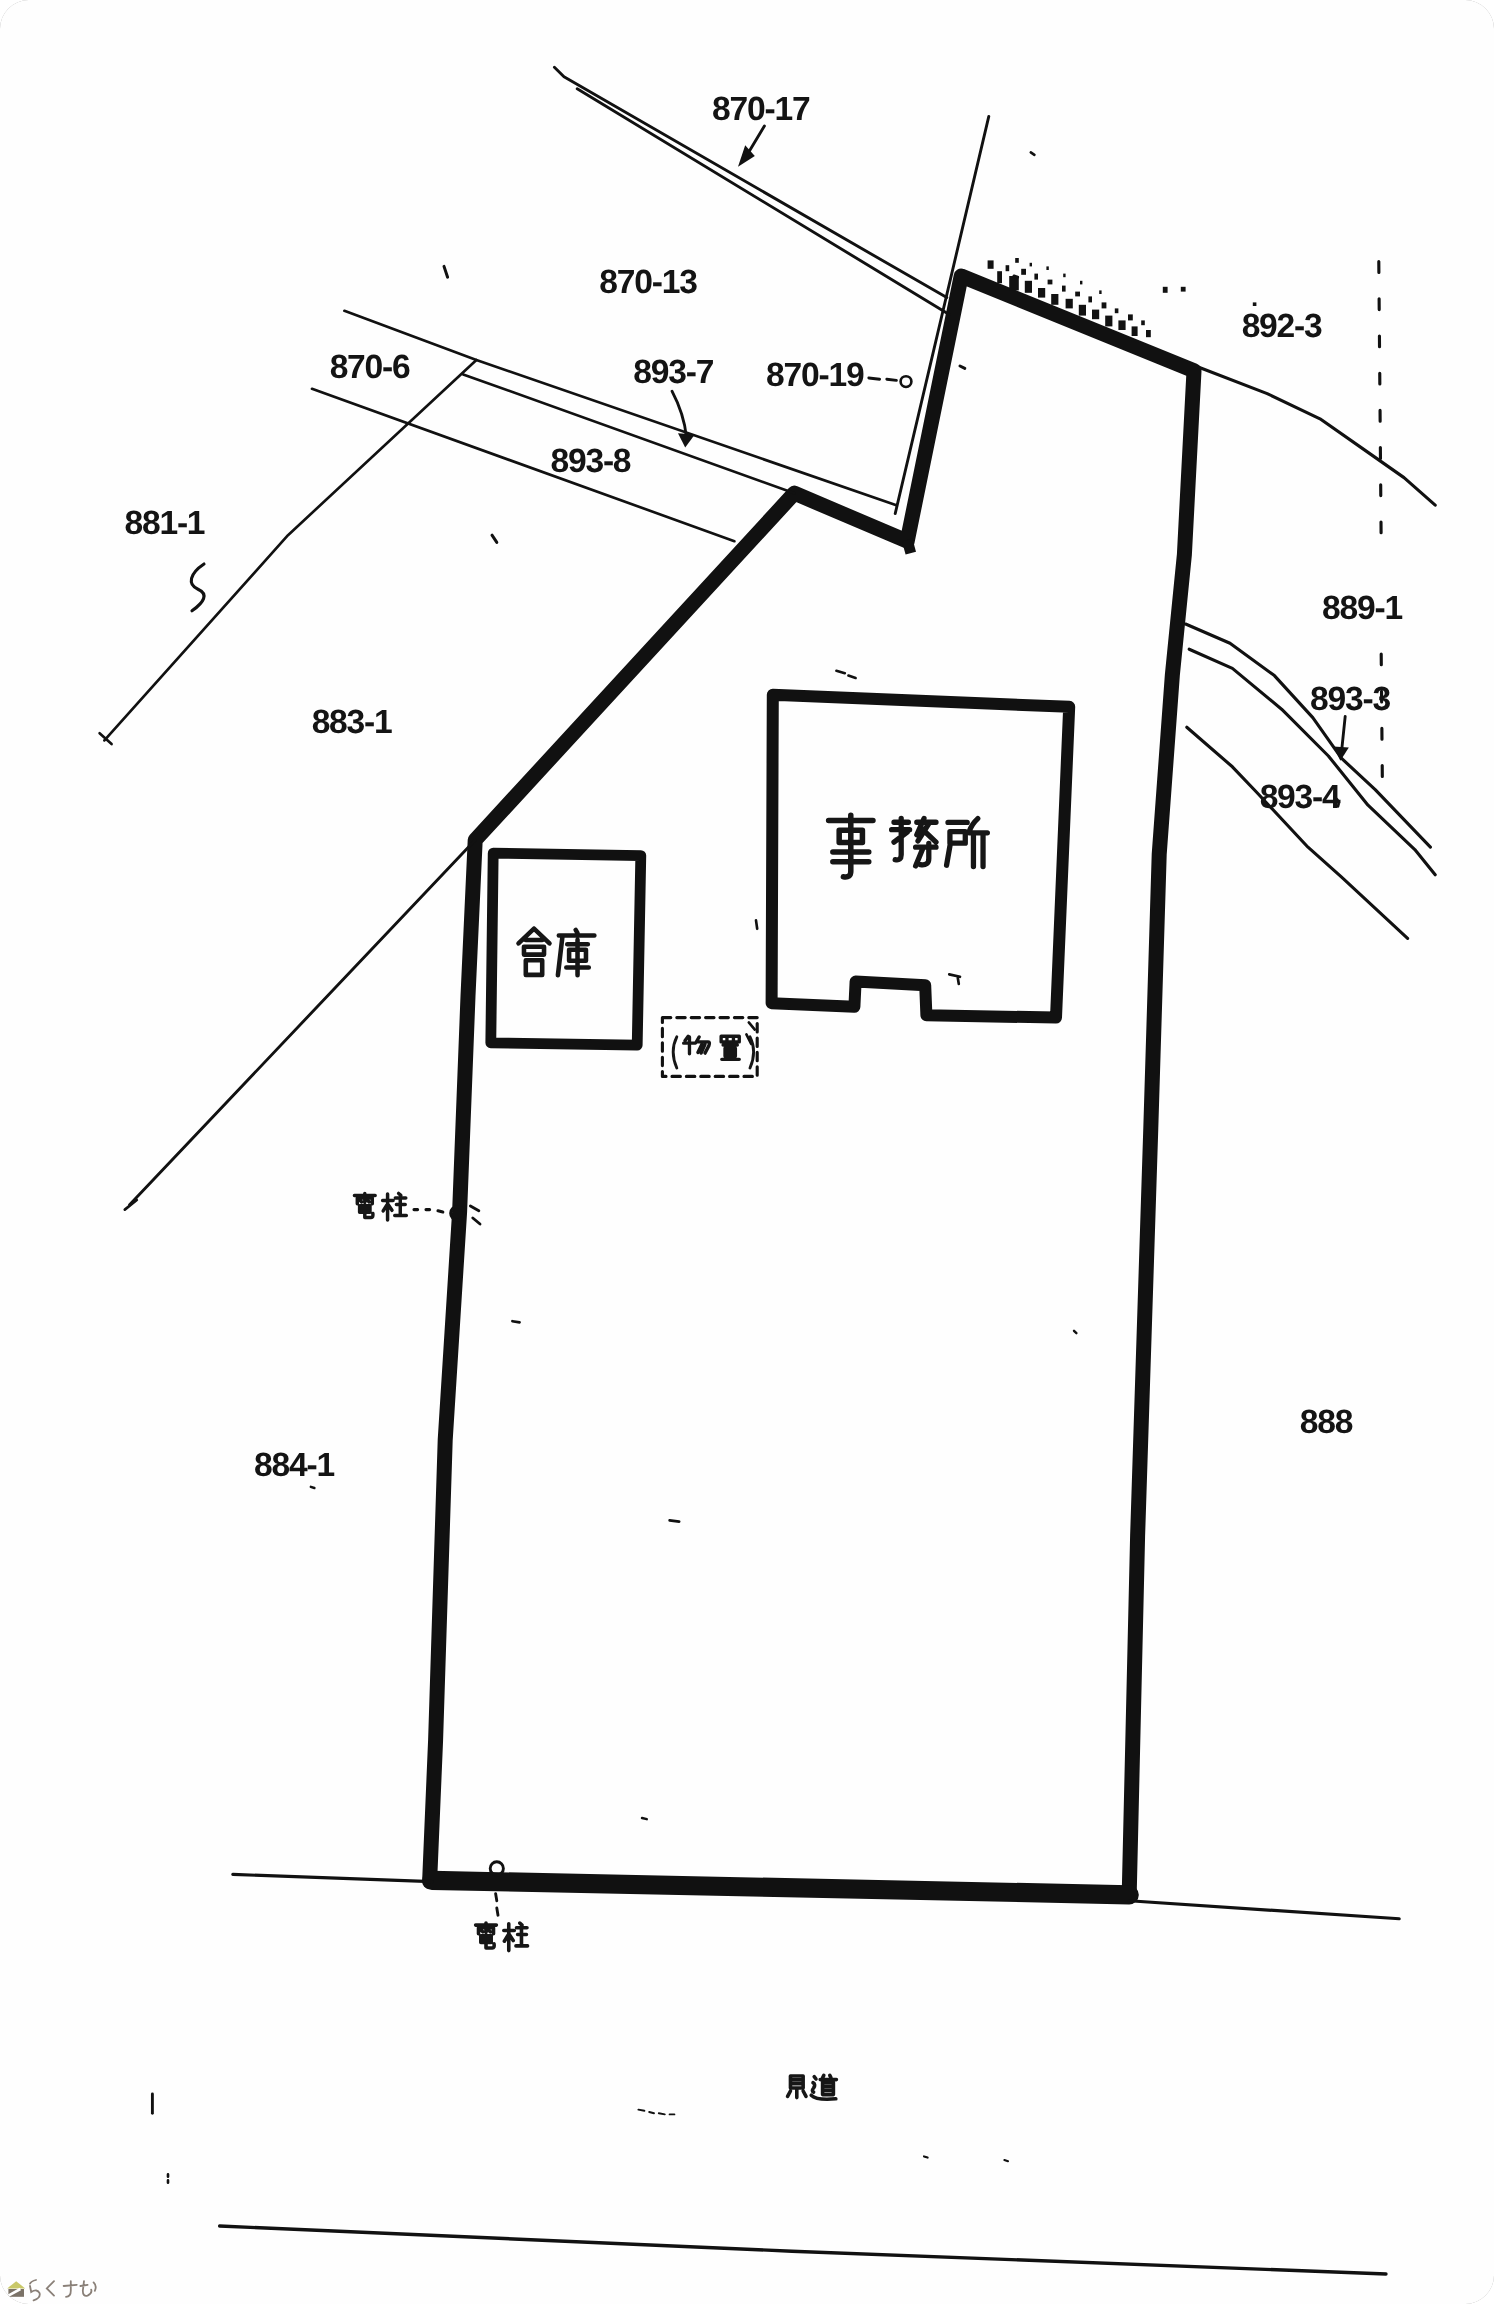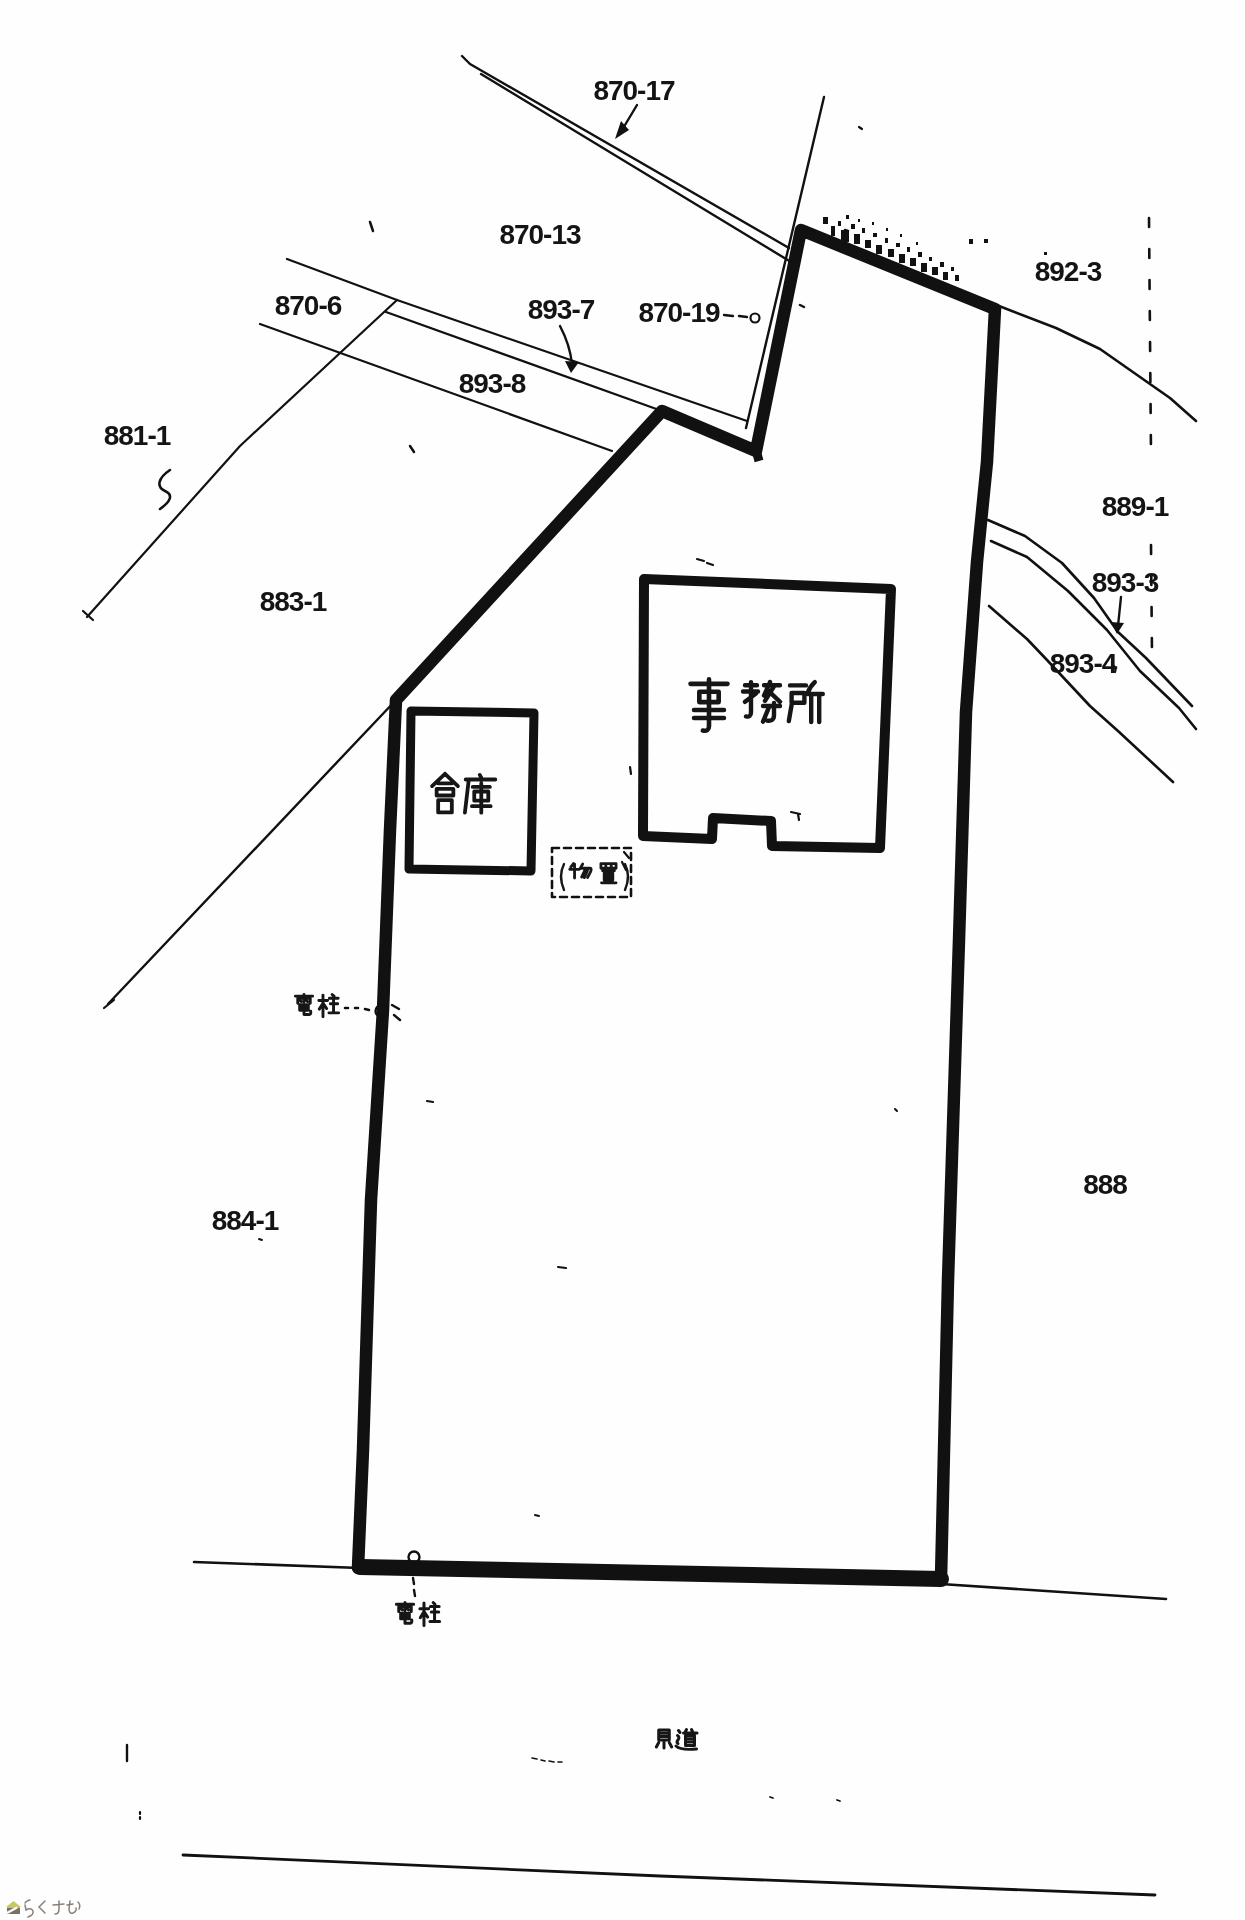--- a/index.html
+++ b/index.html
@@ -3,7 +3,7 @@
 <meta charset="utf-8">
 <style>
 html,body{margin:0;padding:0;background:#ffffff;}
-#page{position:relative;width:1245px;height:1920px;background:#a3a3a3;overflow:hidden;}
+#page{position:relative;width:1245px;height:1920px;background:#a3a3a3;overflow:hidden;border-radius:24px;}
 svg{position:absolute;left:0;top:0;}
 text{font-family:"Liberation Sans",sans-serif;fill:#141414;}
 .num{font-weight:bold;font-size:28px;letter-spacing:-1px;}

